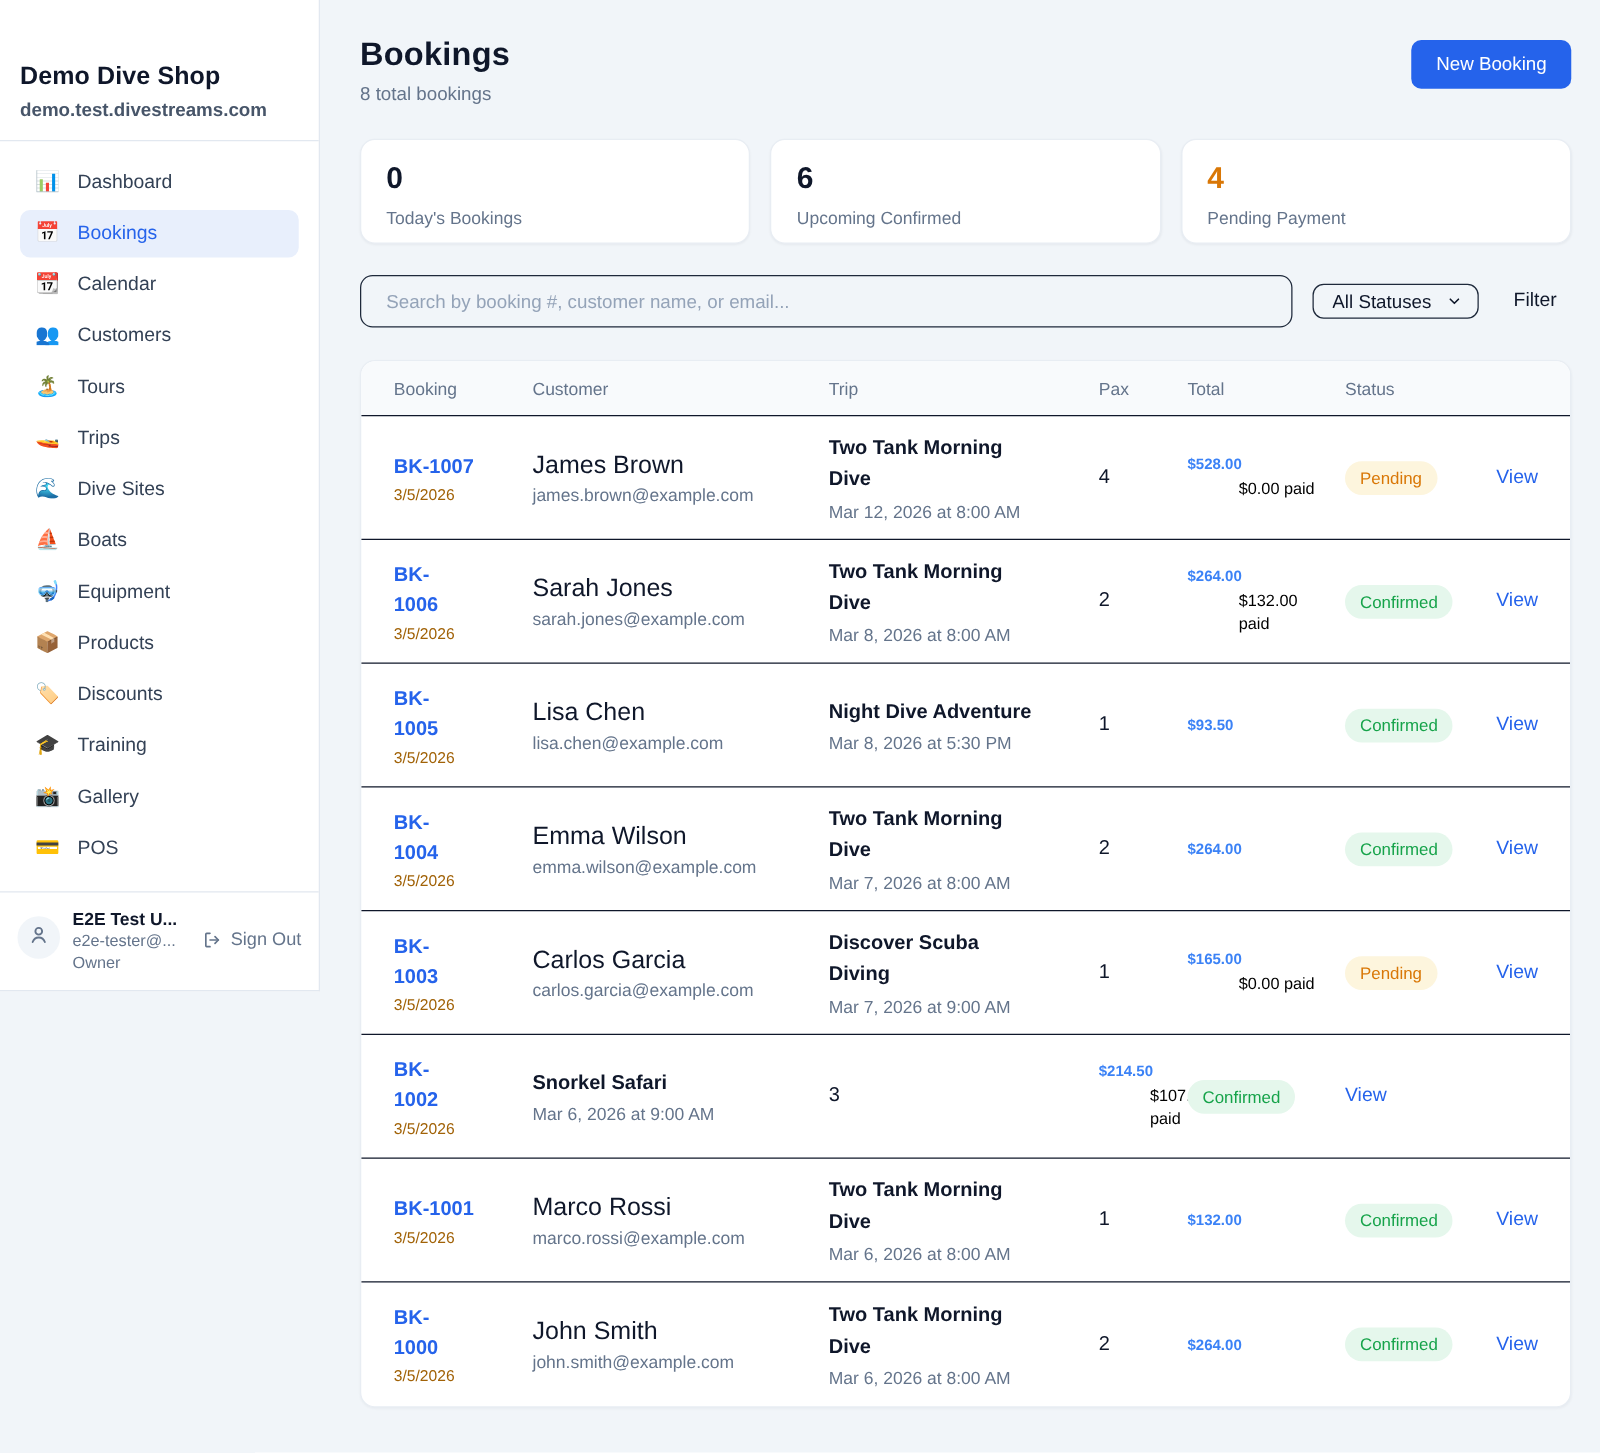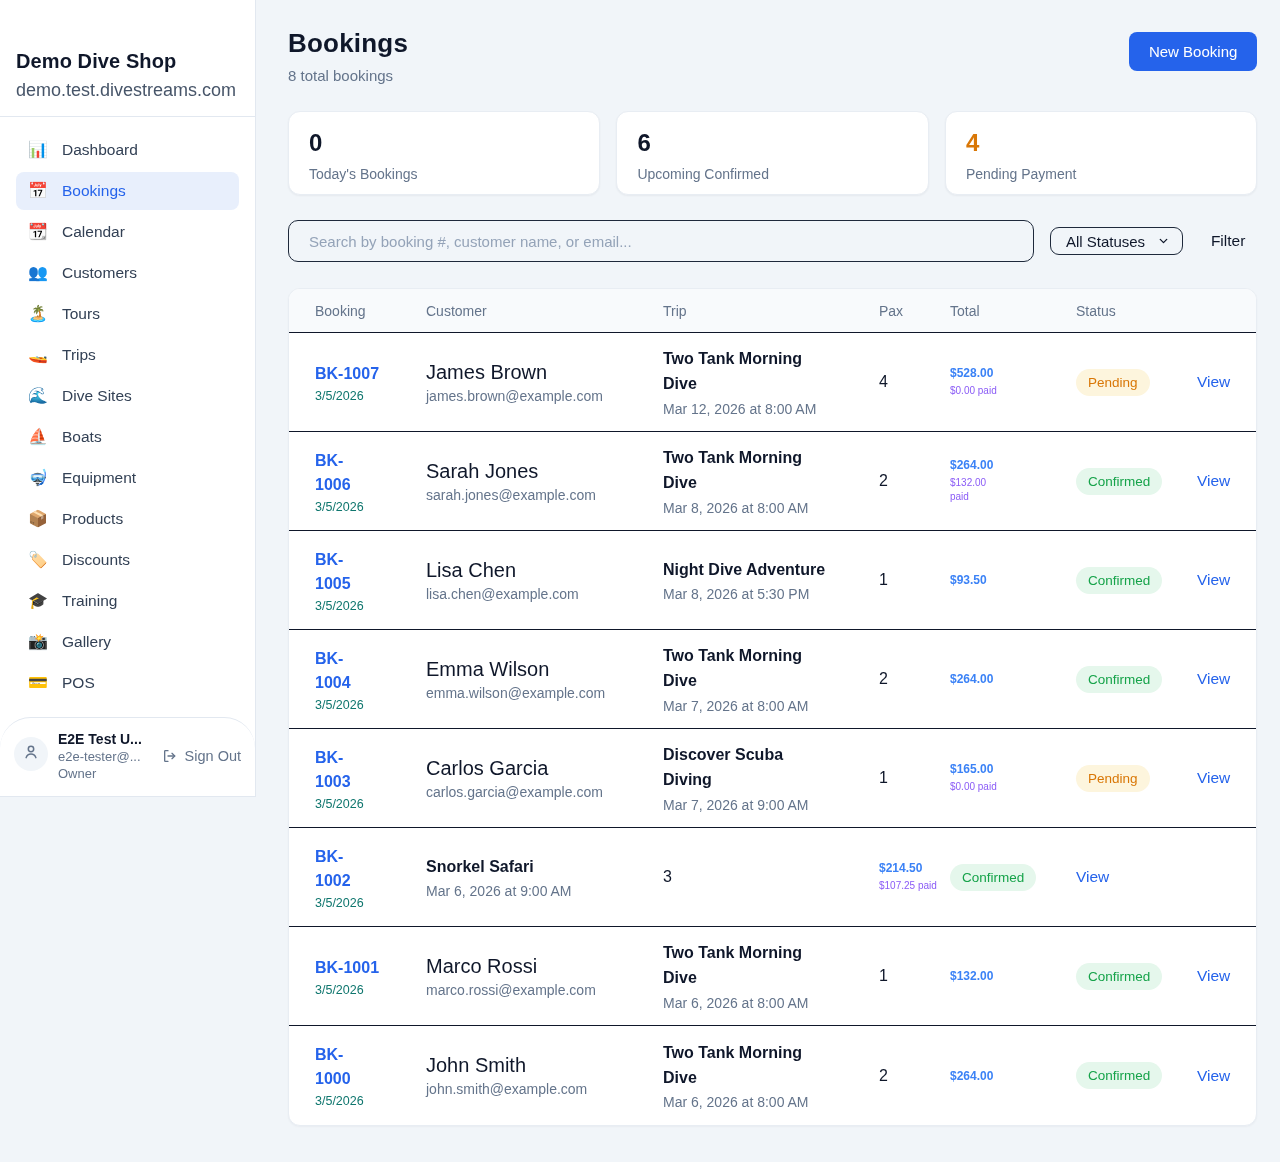--- a/index.html
+++ b/index.html
@@ -15,7 +15,7 @@
   .sidebar-panel { background:#ffffff; border-right:1px solid #e2e8f0; border-bottom:1px solid #e2e8f0; }
   .side-header { padding:18px 16px 15px 16px; border-bottom:1px solid #e2e8f0; }
   .brand { color:#0f172a; font-size:20px; font-weight:700; letter-spacing:.1px;margin-top:32px; }
-  .brand-domain { color:#475569; font-size:18px; margin-top:7px; }
+  .brand-domain { color:#475569; font-size:15px; margin-top:7px;font-weight:bold; }
   .nav { padding:14px 16px 12px 16px; }
   .nav-item {
     display:flex; align-items:center; gap:13px;

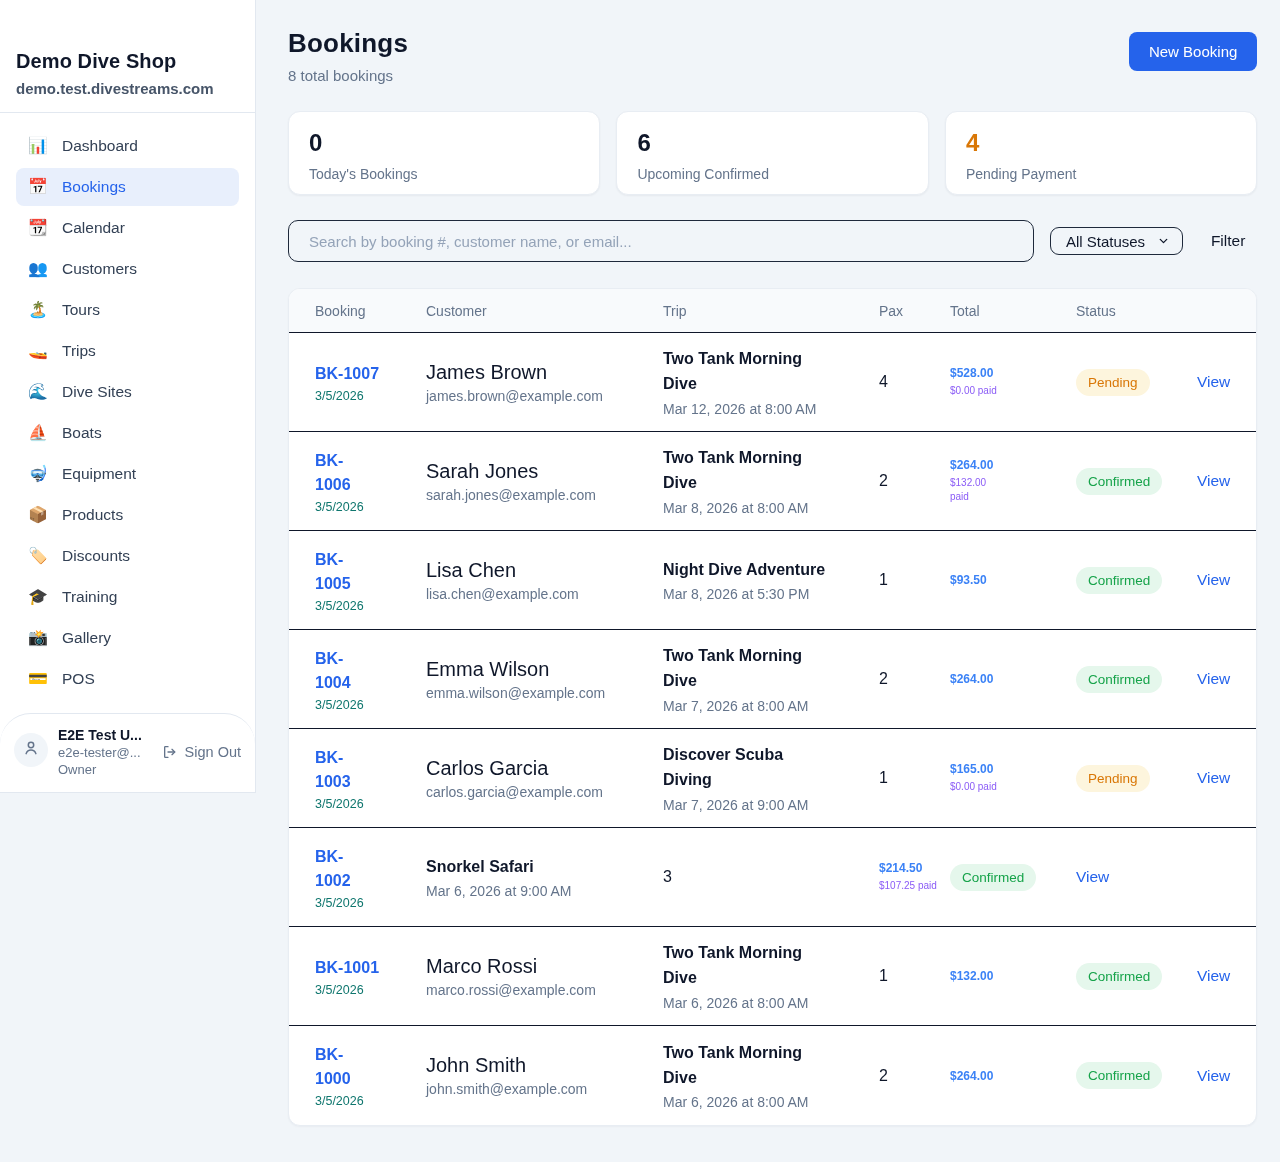--- a/index.html
+++ b/index.html
@@ -80,7 +80,7 @@
   .trow:last-child { border-bottom:none; }
   .bk-link { color:#2563eb; font-weight:600; font-size:16px; white-space:pre-line; line-height:1.5;
     text-decoration:none; display:inline-block; cursor:pointer; }
-  .bk-date { color:#0f766e; font-size:12.5px; margin-top:3px; }
+  .bk-date { color:#a16207; font-size:12.5px; margin-top:3px; }
   .cust-name { font-size:20px; color:#0f172a; }
   .cust-email { font-size:14px; color:#64748b; margin-top:4px; }
   .trip-name { font-size:16px; font-weight:600; color:#0f172a; white-space:pre-line; line-height:1.55; }

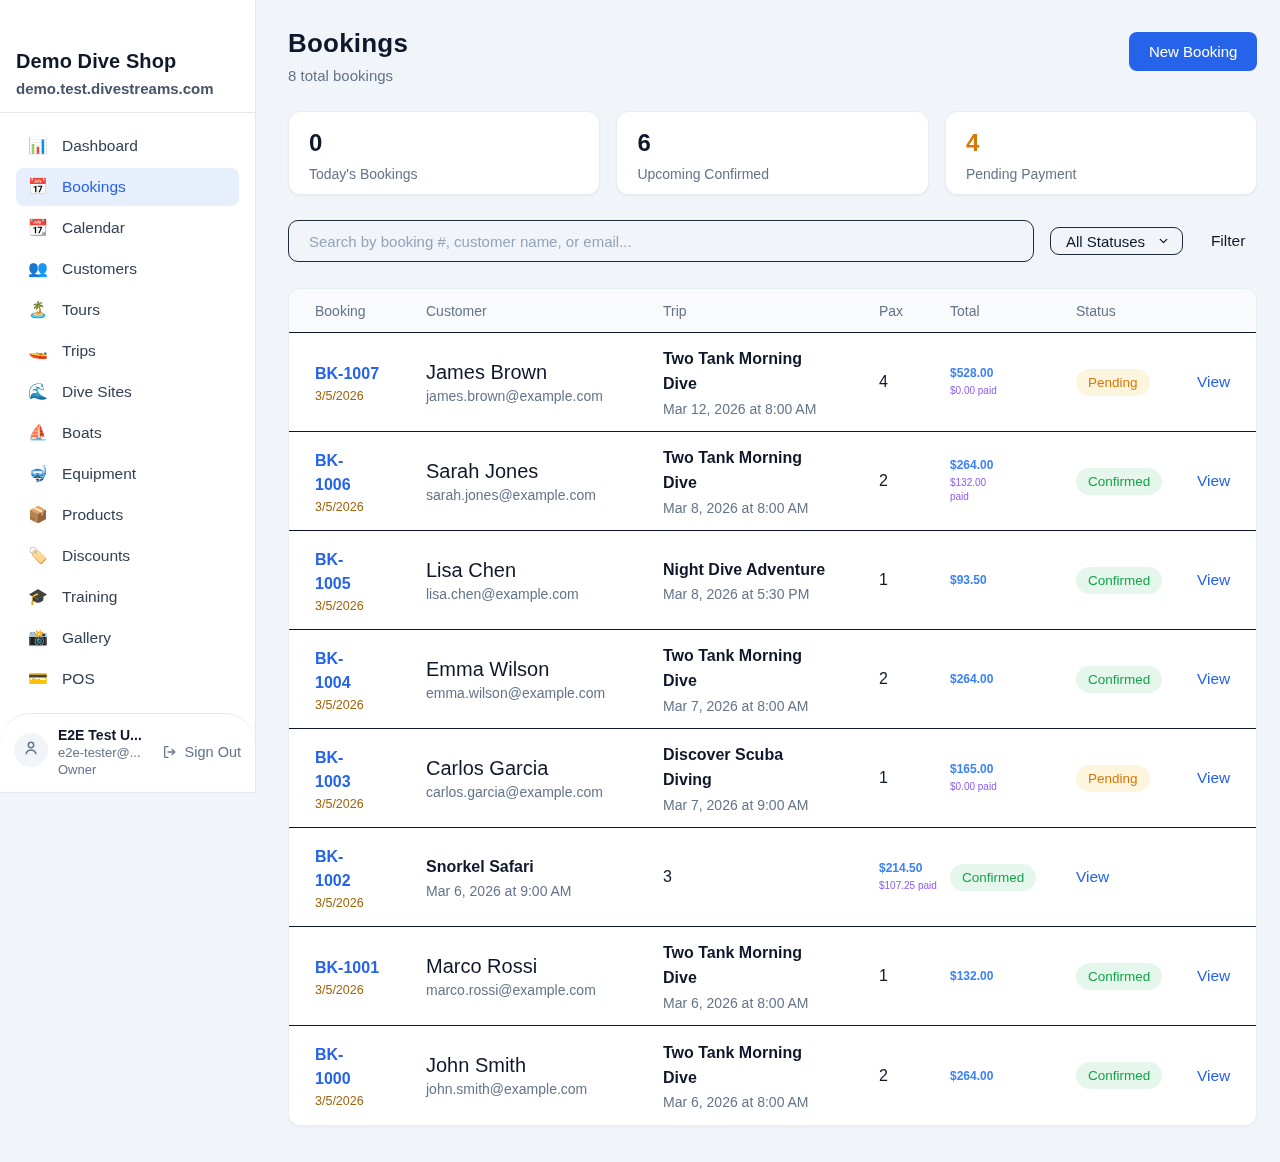--- a/index.html
+++ b/index.html
@@ -87,7 +87,7 @@
   .trip-time { font-size:14px; color:#64748b; margin-top:4px; }
   .pax-cell { font-size:16px; color:#0f172a; }
   .total-amount { font-size:12px; font-weight:700; color:#3b82f6; }
-  .total-paid { font-size:10px; color:#8b5cf6; margin-top:4px; white-space:pre-line; line-height:1.4; }
+  .total-paid { font-size:13px; color:#000000; margin-top:4px; white-space:pre-line; line-height:1.4;margin-left:41px; }
   .badge { display:inline-block; padding:6px 12px; border-radius:999px; font-size:13.5px; }
   .view-link { color:#2563eb; font-size:15.5px; font-weight:500; text-decoration:none; cursor:pointer; }
 </style>

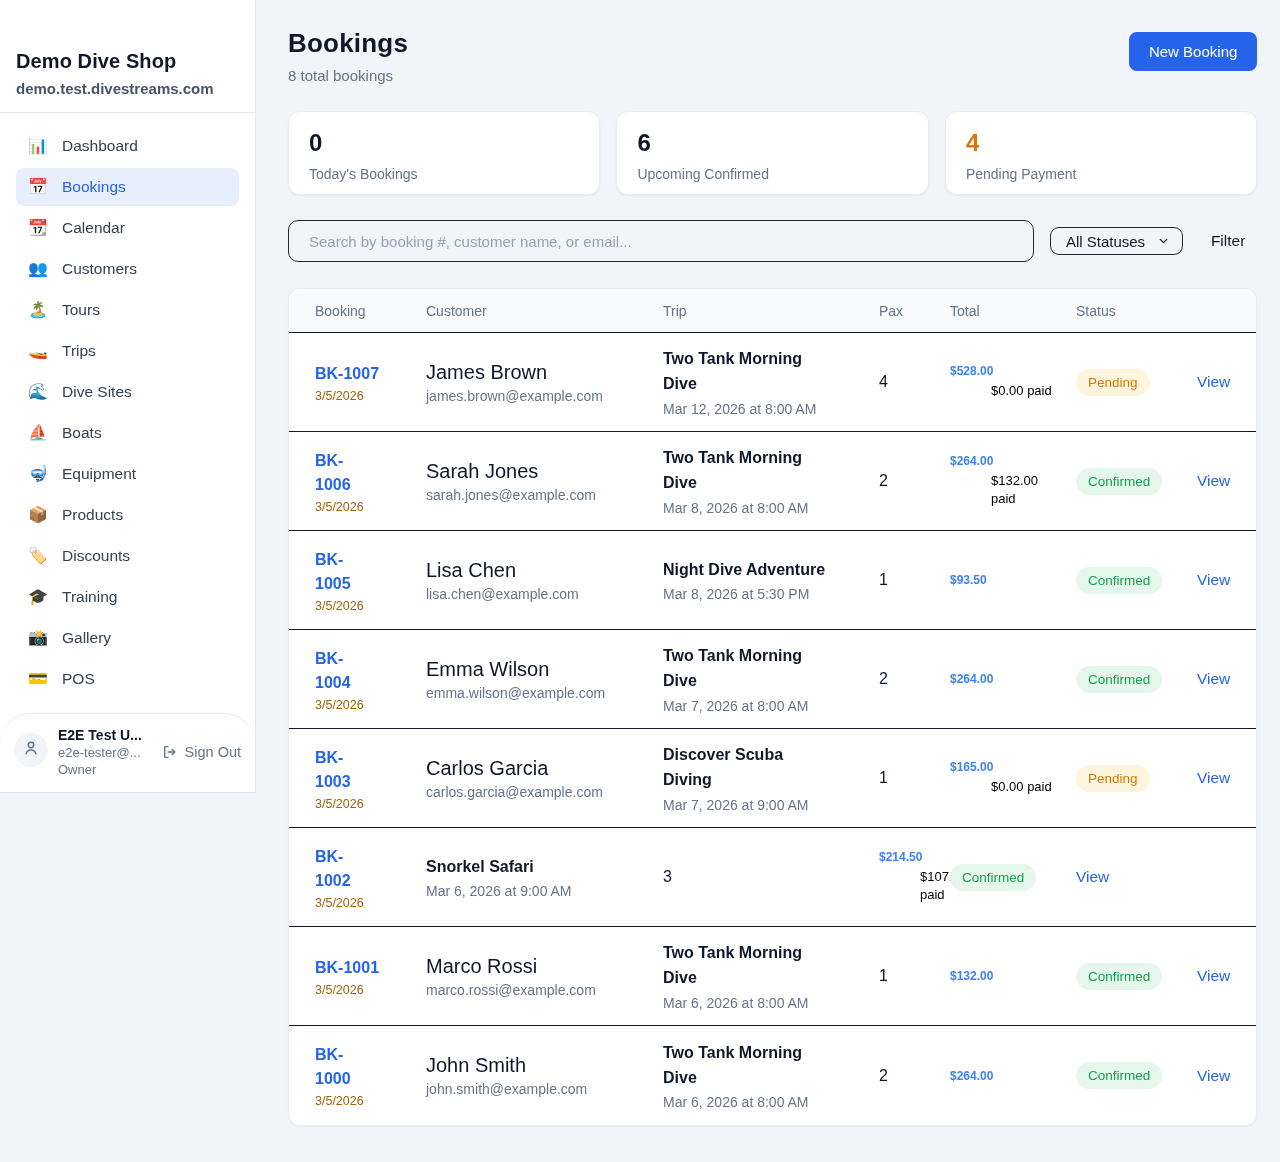--- a/index.html
+++ b/index.html
@@ -24,7 +24,7 @@
   }
   .nav-item.active { background:#e8effc; color:#2563eb; font-weight:500; }
   .nav-icon { width:21px; font-size:16px; line-height:1; text-align:center; flex-shrink:0; }
-  .side-footer { border-top:1px solid #e2e8f0; padding:13px 14px 15px 14px; display:flex; gap:10px;border-radius:31px; }
+  .side-footer { border-top:1px solid #e2e8f0; padding:13px 14px 15px 14px; display:flex; gap:10px; }
   .avatar {
     width:34px; height:34px; border-radius:50%; background:#f1f5f9;
     display:flex; align-items:center; justify-content:center; flex-shrink:0; margin-top:6px;

